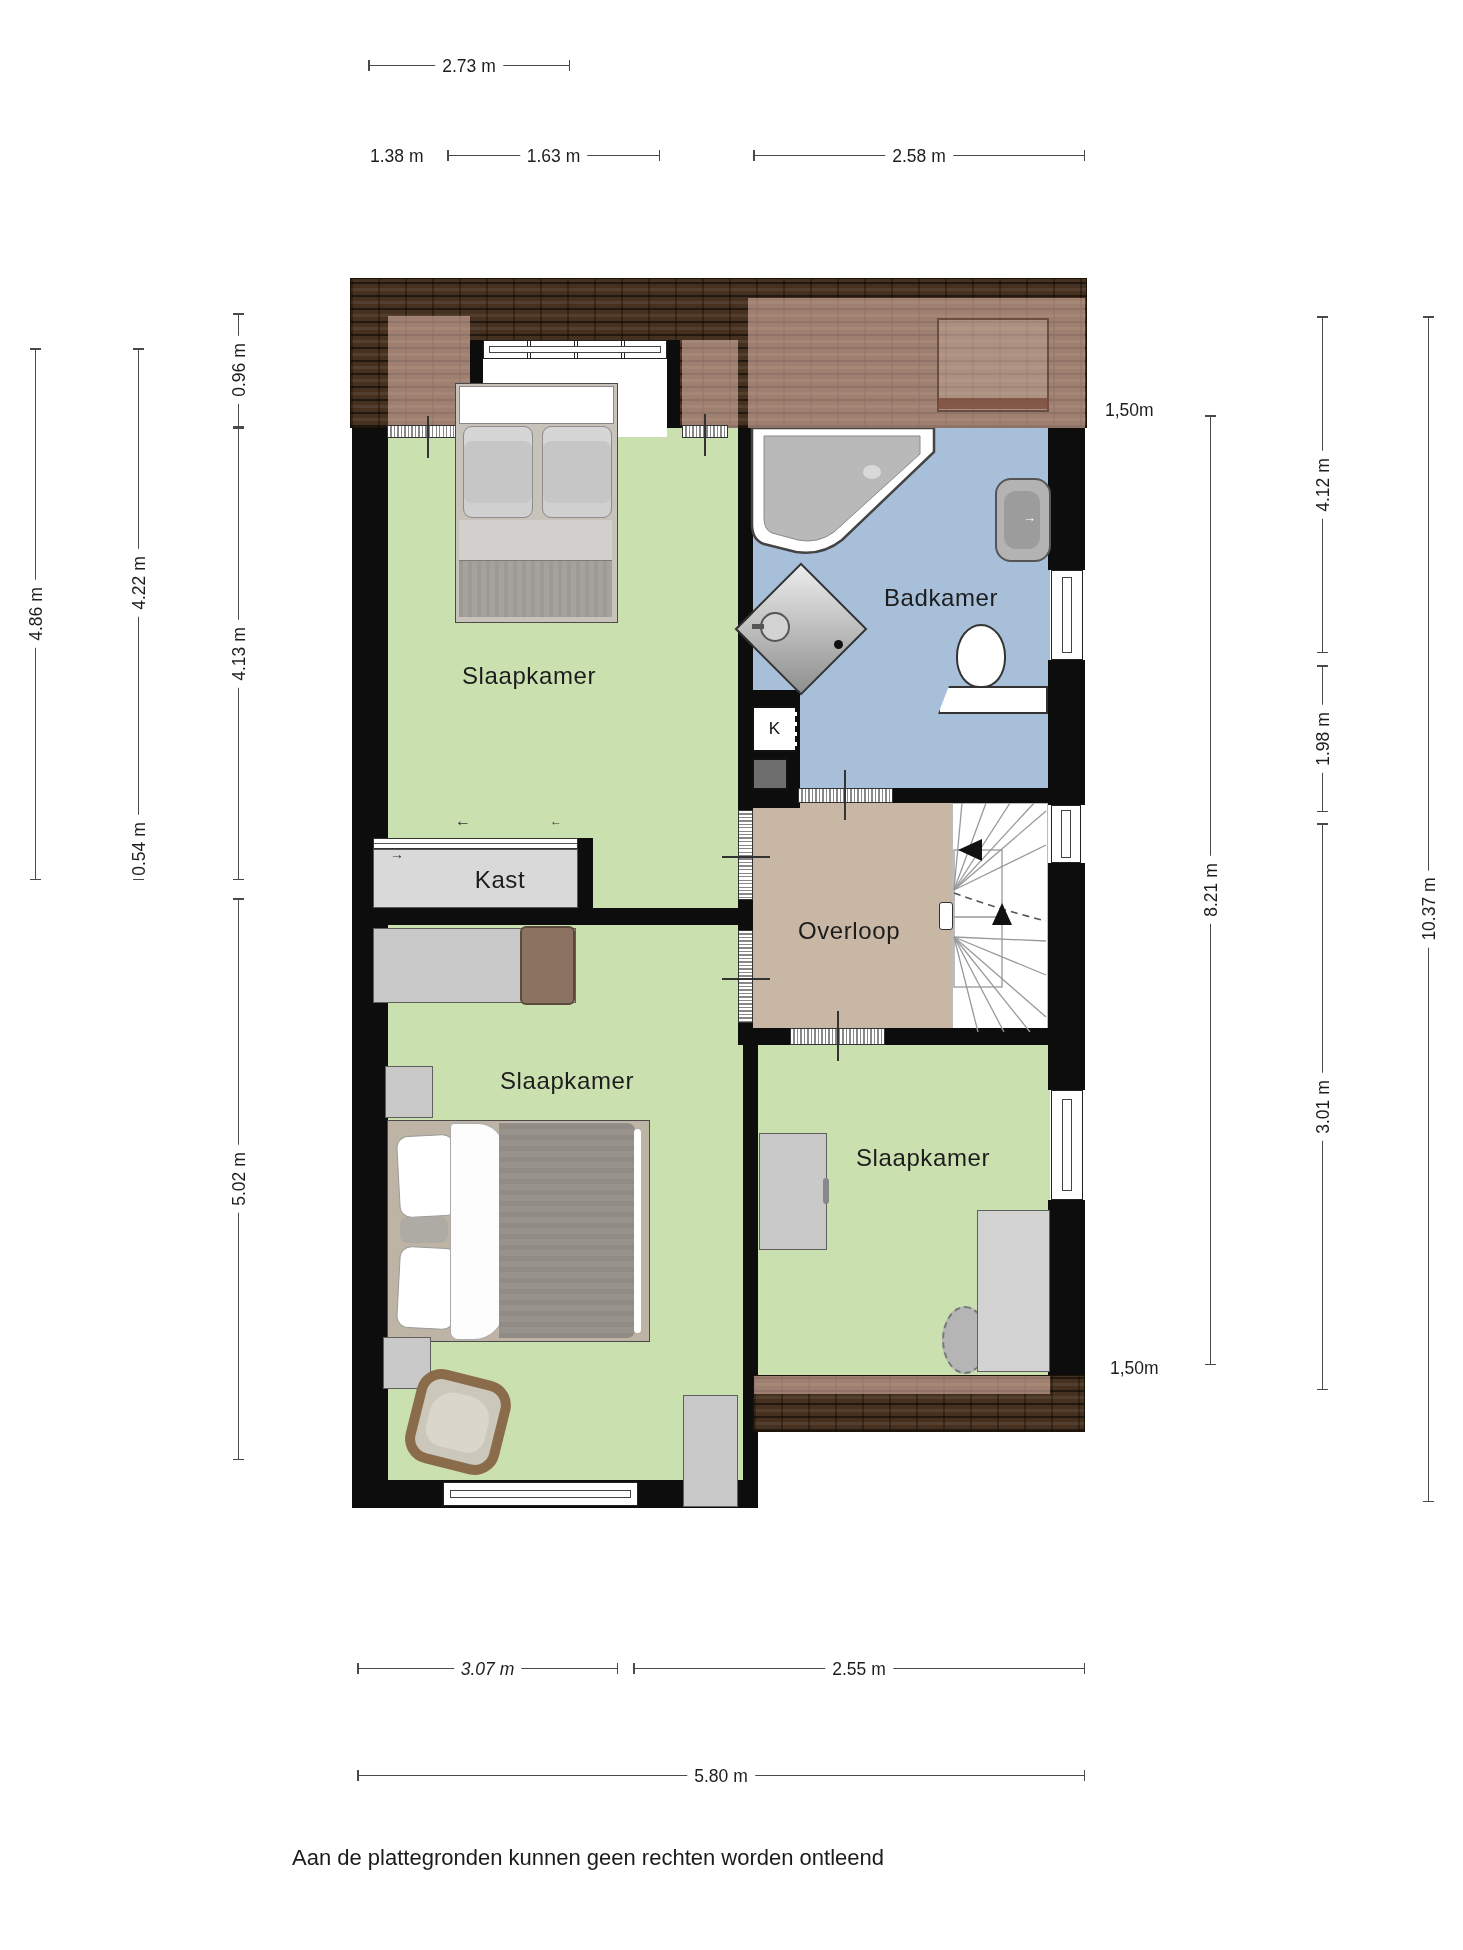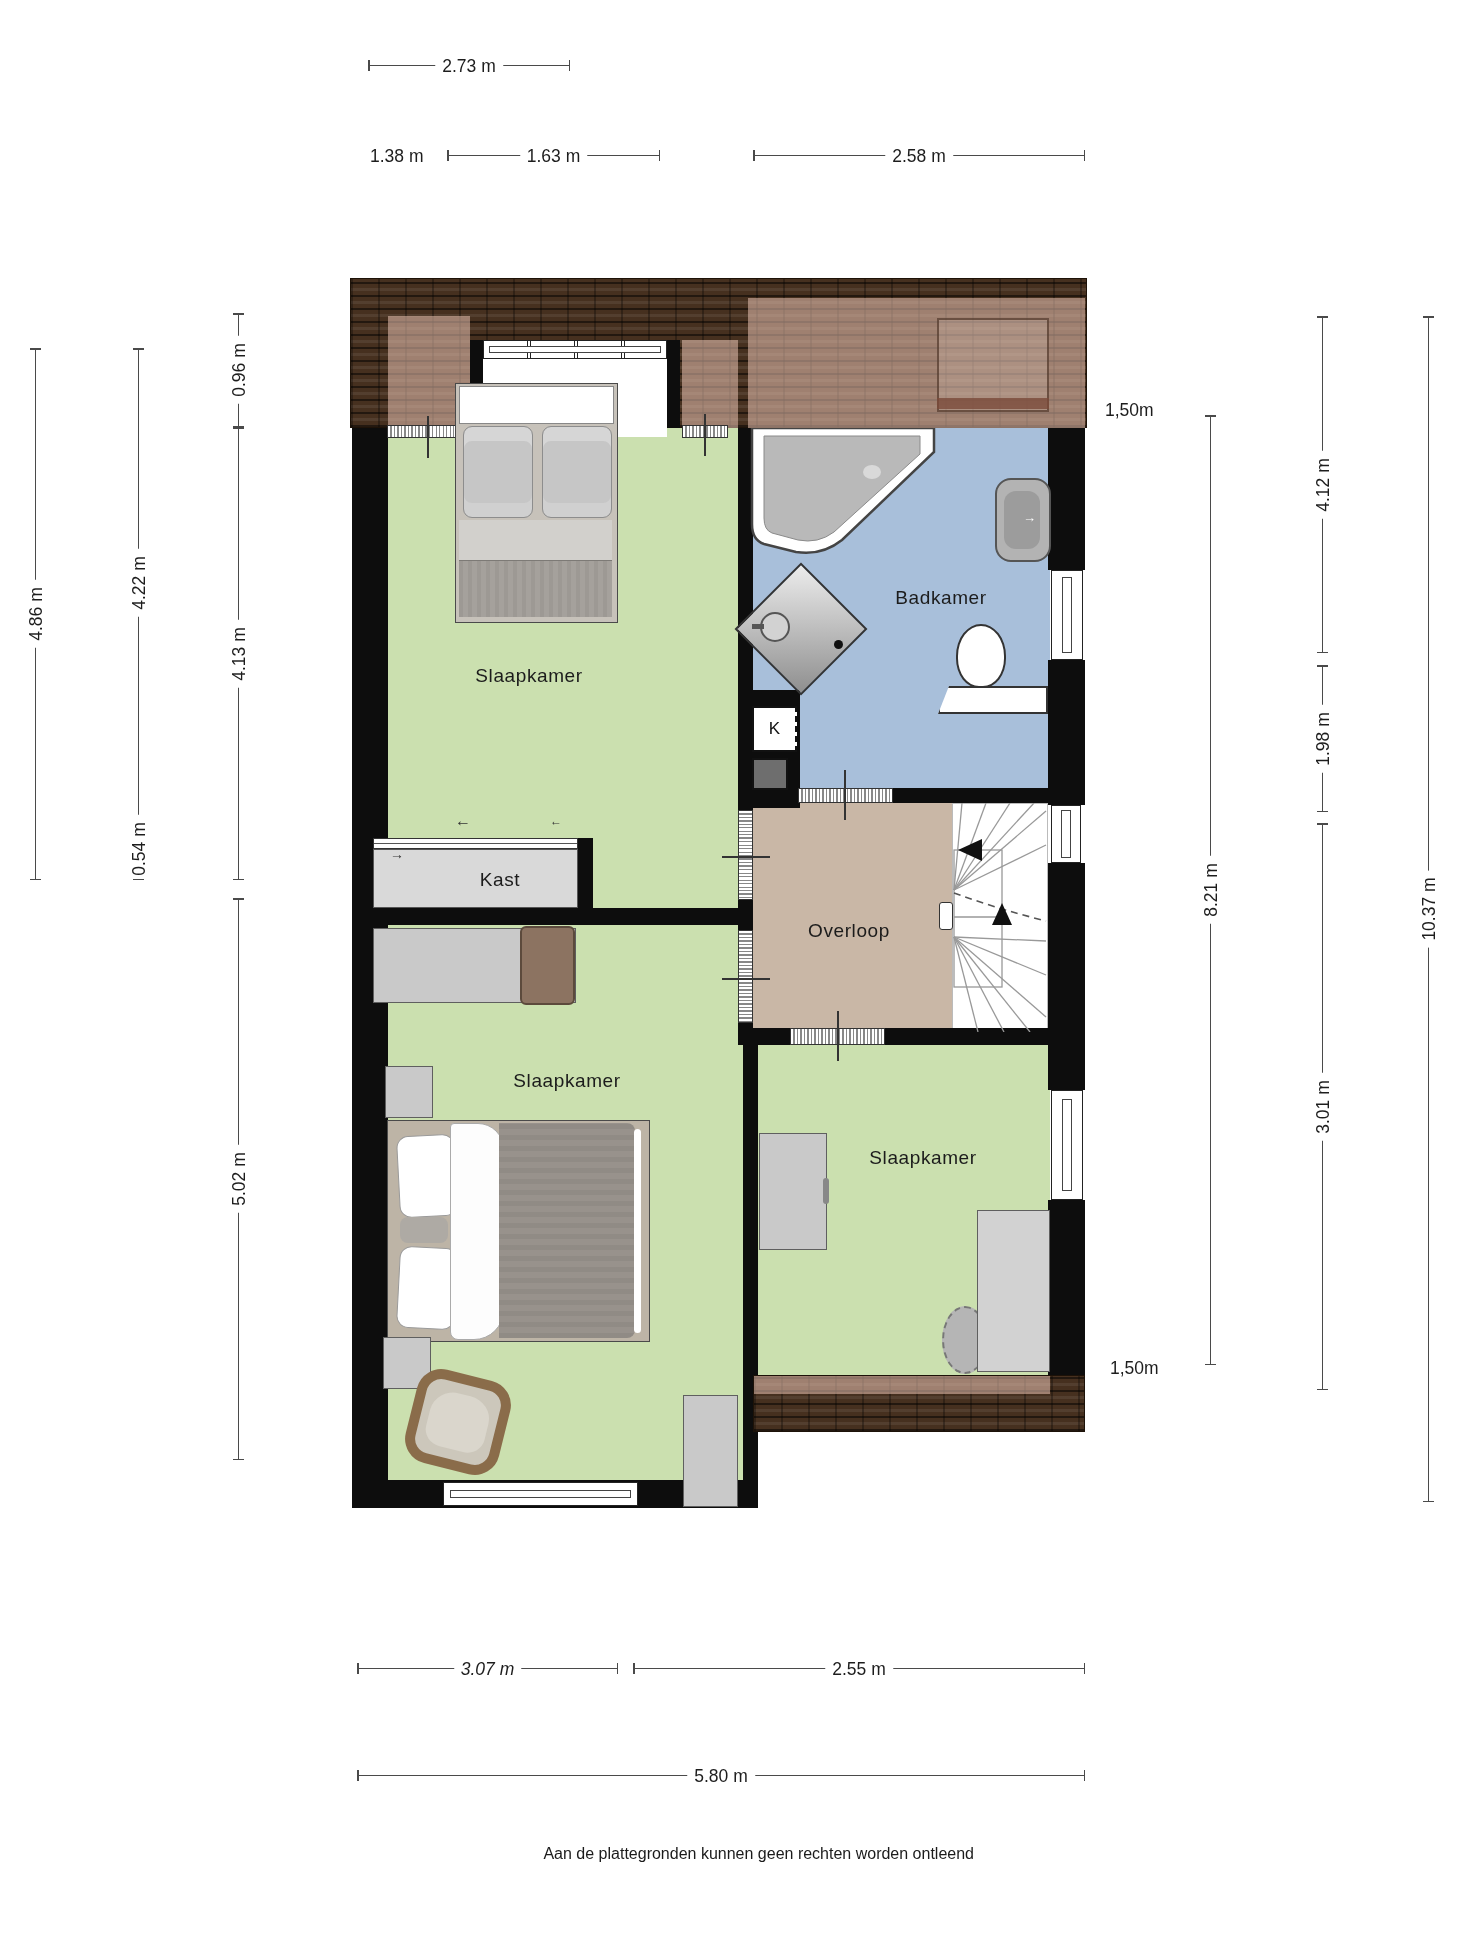--- a/index.html
+++ b/index.html
@@ -47,7 +47,7 @@
   .dim-v .dim-label{transform:translate(-50%,-50%) rotate(-90deg);}
   .dim-text{position:absolute;font-size:17.5px;color:#1d1d1d;white-space:nowrap;}
   
-  .room-label{position:absolute;font-size:19px;letter-spacing:.6px;color:#1c1c1c;
+  .room-label{position:absolute;font-size:24px;letter-spacing:.6px;color:#1c1c1c;
     transform:translate(-50%,-50%);white-space:nowrap;}
   
   .furn{position:absolute;background:var(--furn);border:1.5px solid var(--furn-border);box-sizing:border-box;}

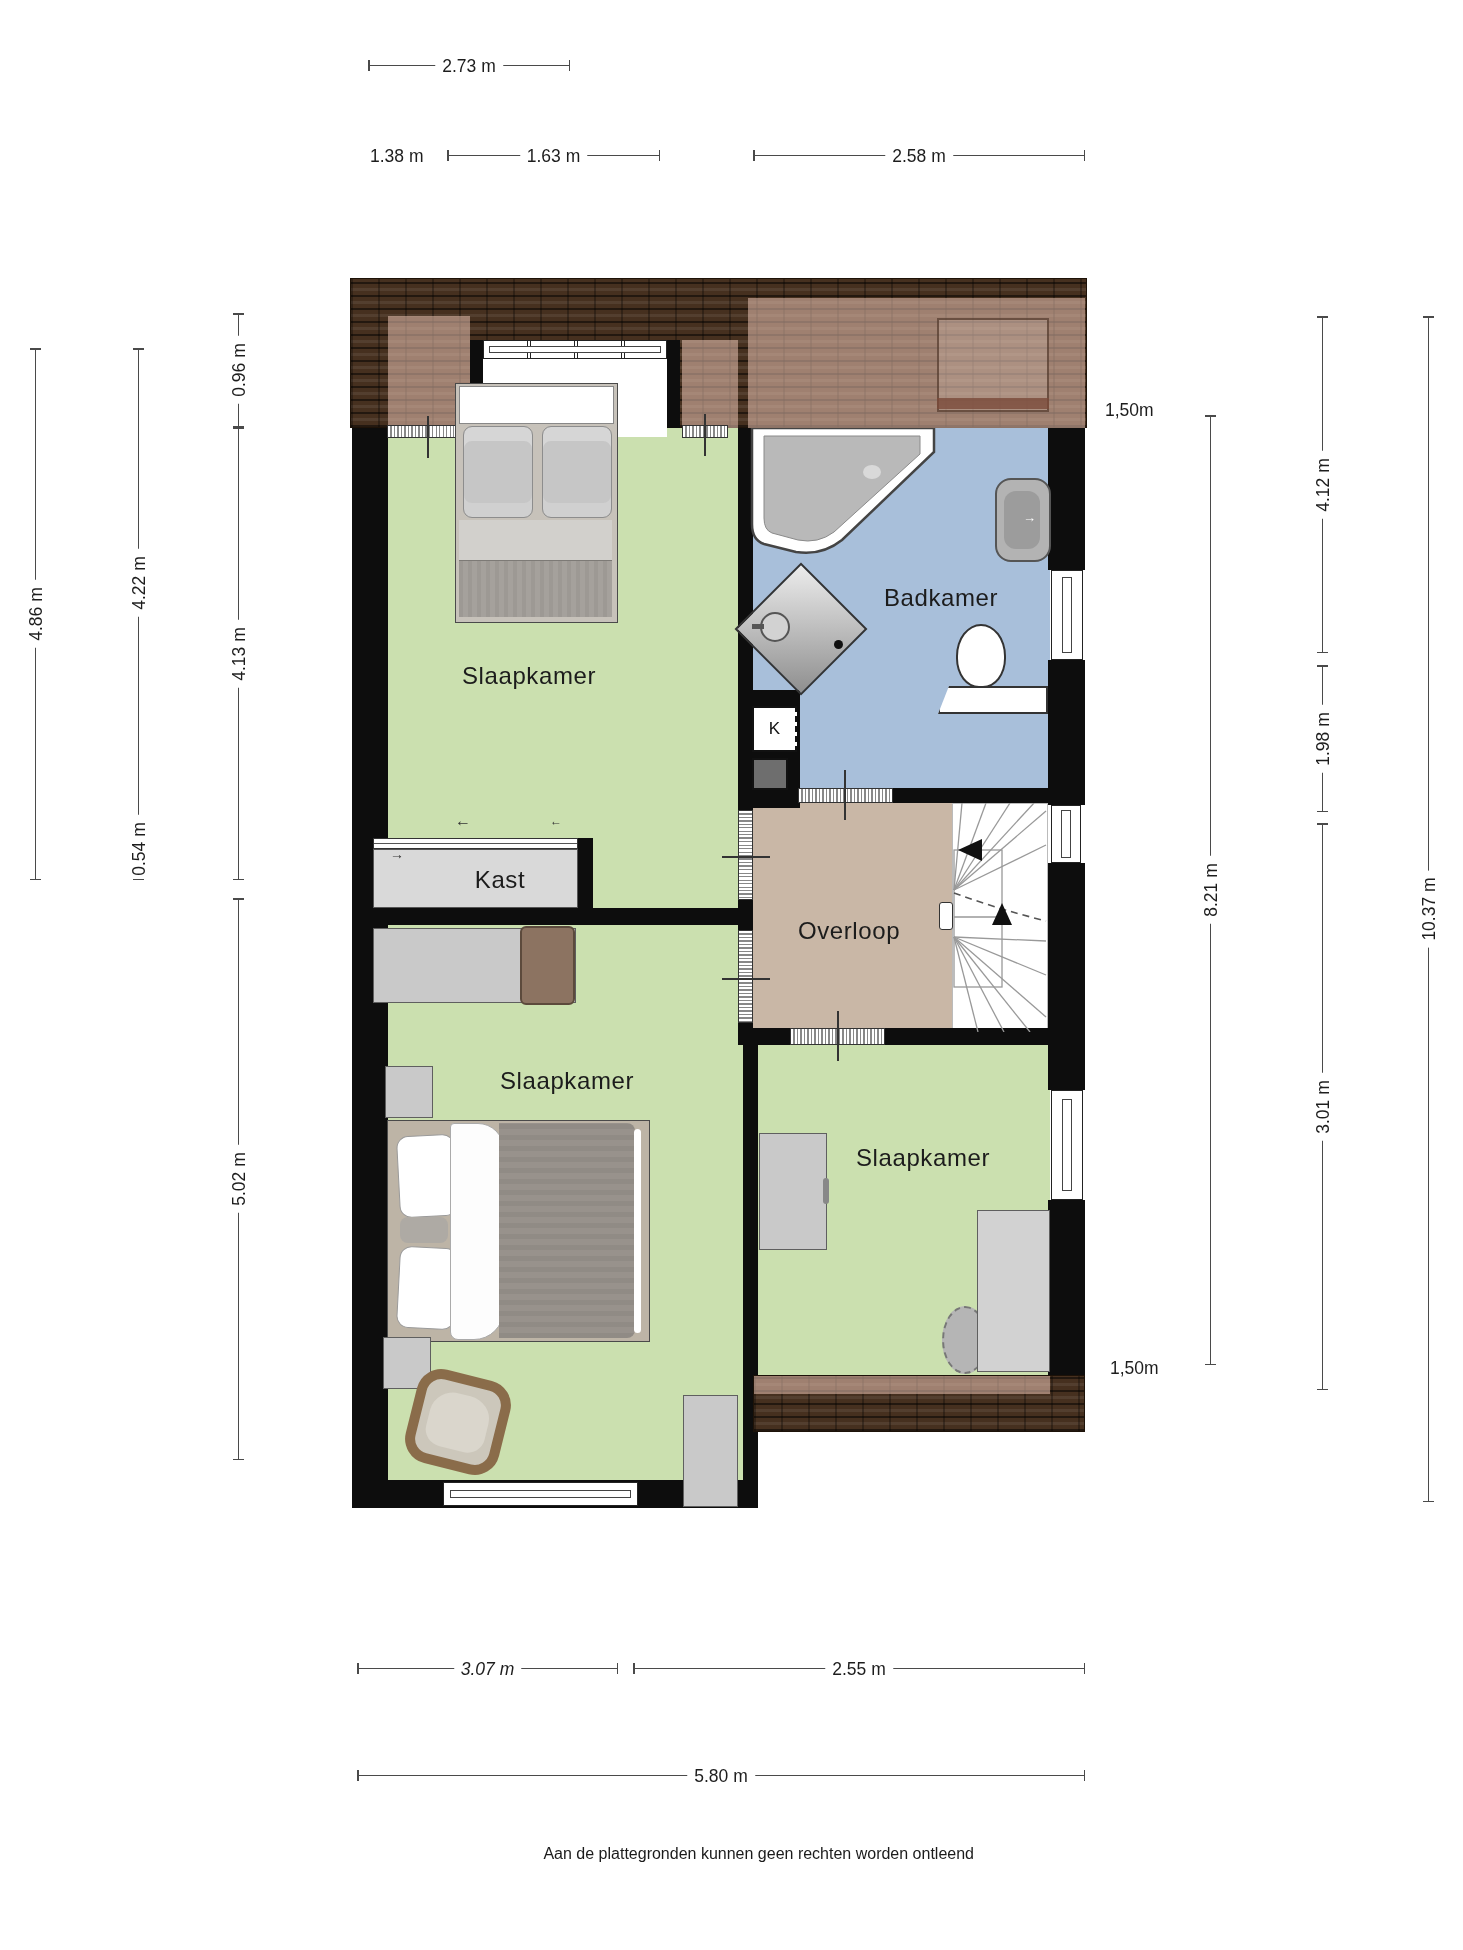--- a/index.html
+++ b/index.html
@@ -51,7 +51,7 @@
     transform:translate(-50%,-50%);white-space:nowrap;}
   
   .furn{position:absolute;background:var(--furn);border:1.5px solid var(--furn-border);box-sizing:border-box;}
-  .footer{position:absolute;left:284px;width:690px;text-align:right;font-size:16px;color:#1b1b1b;}
+  .footer{position:absolute;left:292px;width:690px;text-align:left;font-size:22px;color:#1b1b1b;}
 </style>
 </head>
 <body>

